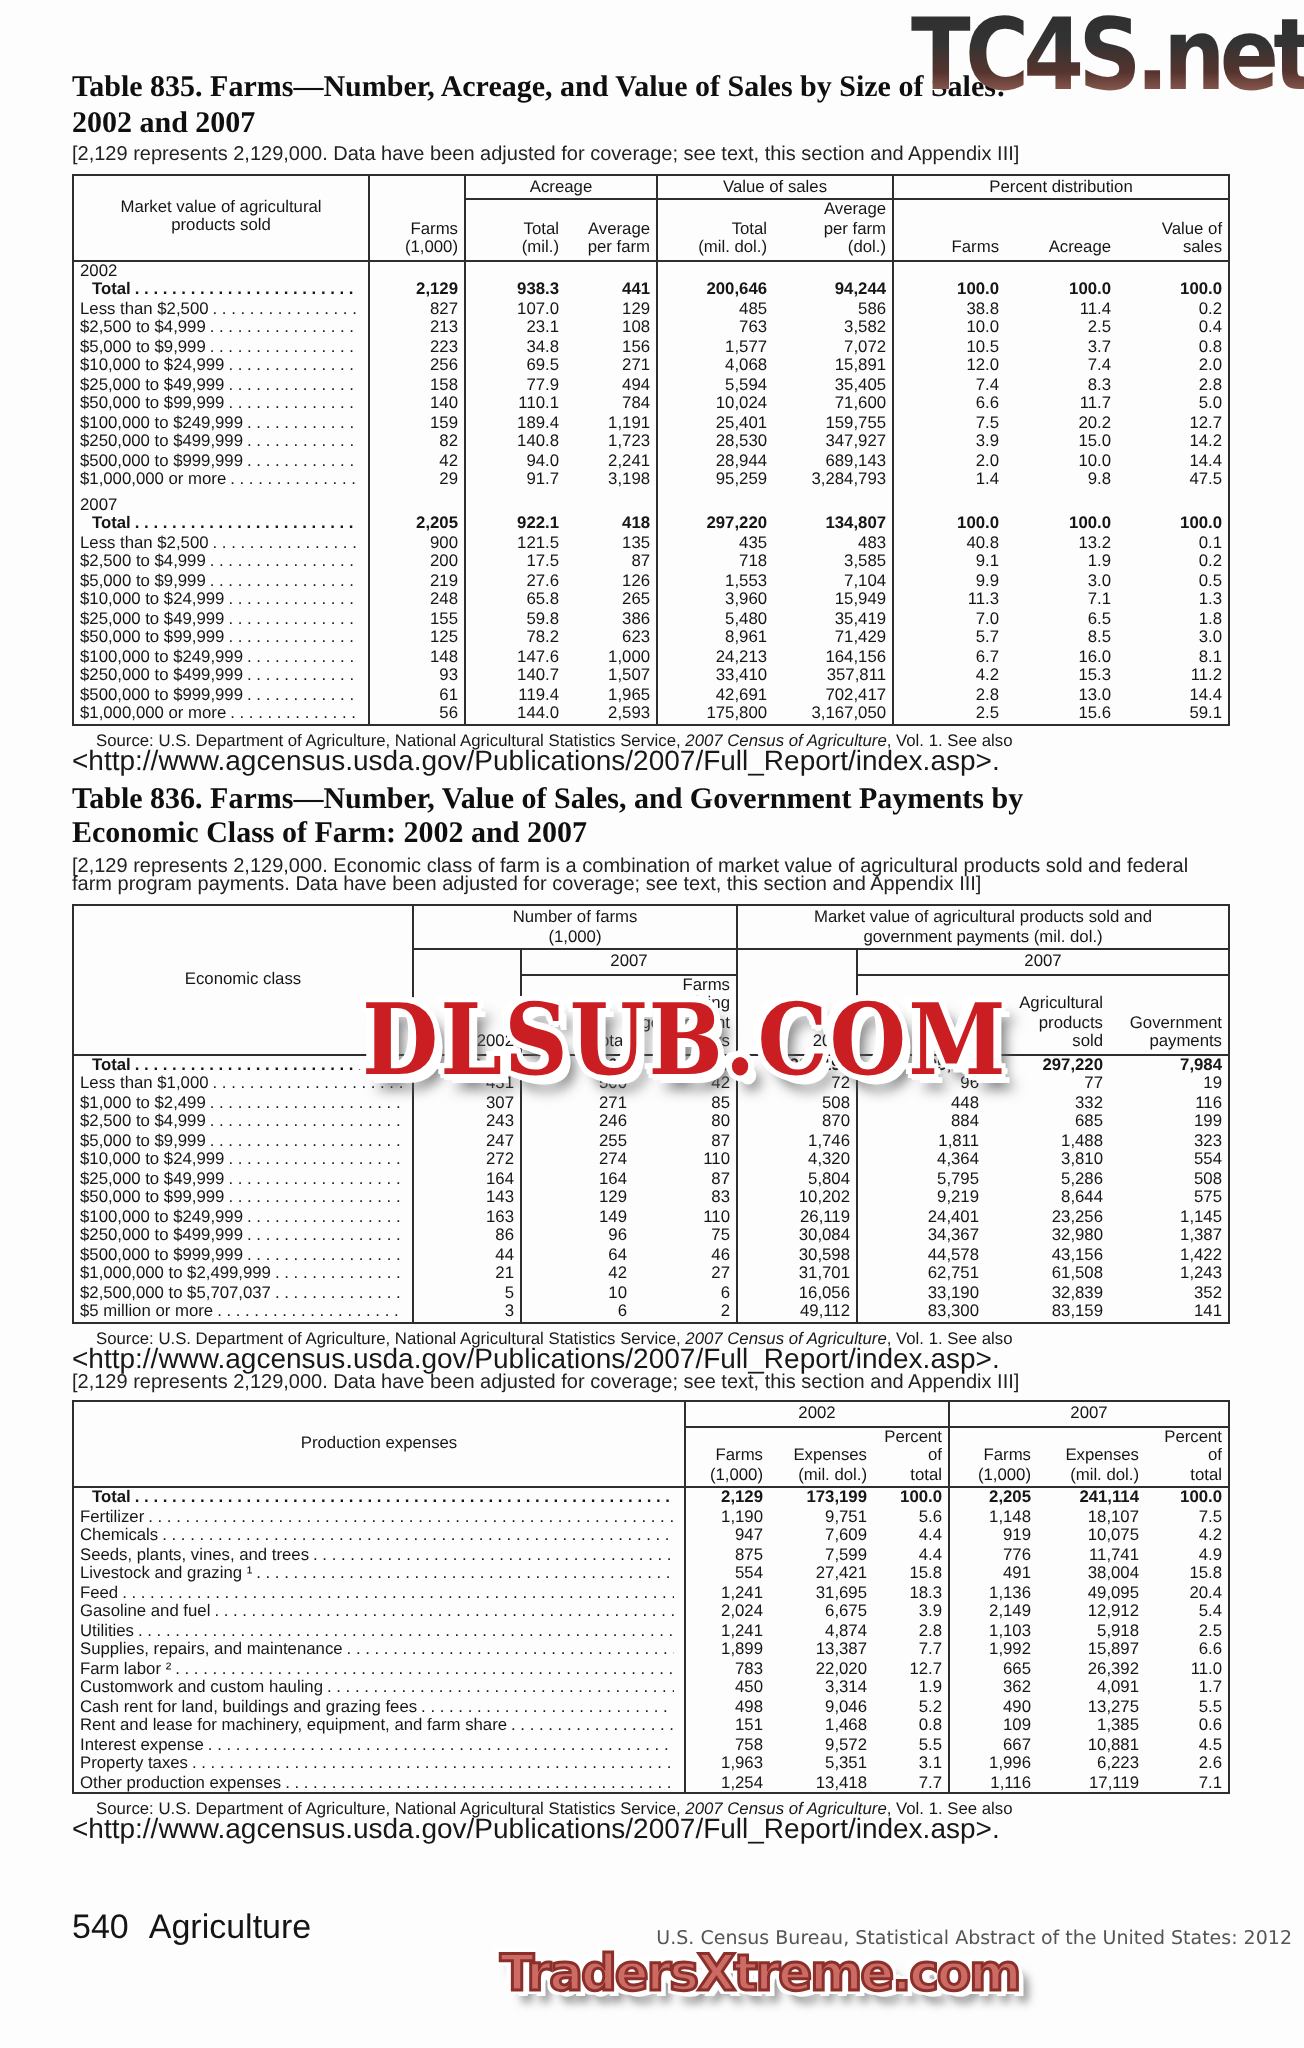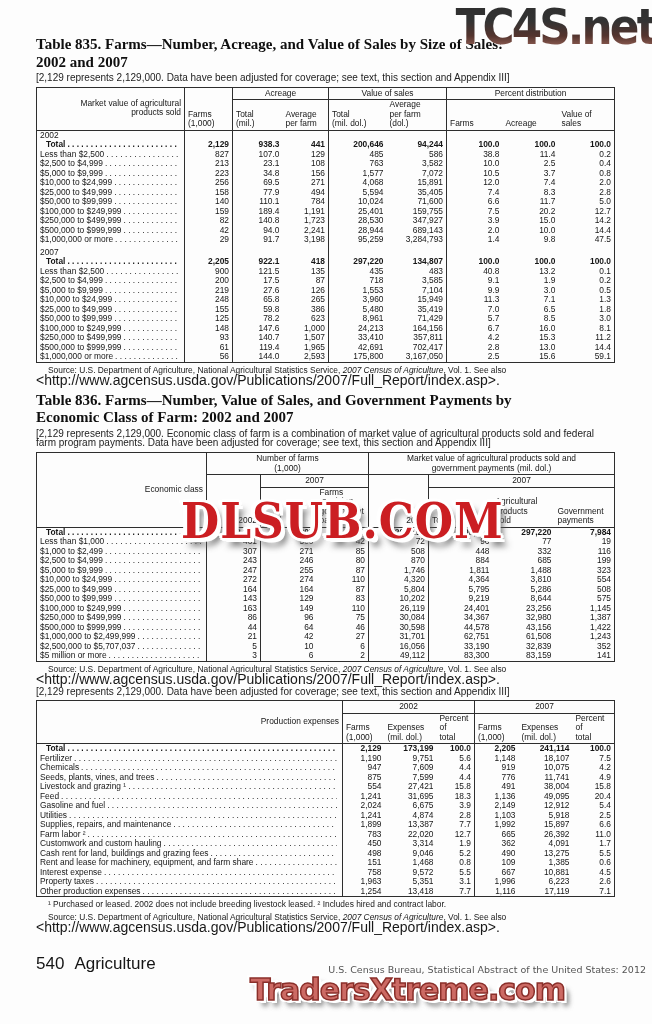--- a/index.html
+++ b/index.html
@@ -14,7 +14,7 @@
   th,td{padding:0 3px;font-weight:normal;}
   thead th{vertical-align:bottom;text-align:left;white-space:pre-line;padding-bottom:1px;}
   th.grp{text-align:center;vertical-align:top;border-bottom:1px solid #2e2e2e;padding-top:1px;}
-  th.mid{text-align:right;vertical-align:middle;}
+  th.mid{text-align:center;vertical-align:middle;}
   th.yr{vertical-align:bottom;text-align:right;}
   .sepL{border-left:1px solid #2e2e2e;}
   .sepR{border-right:1px solid #2e2e2e;}

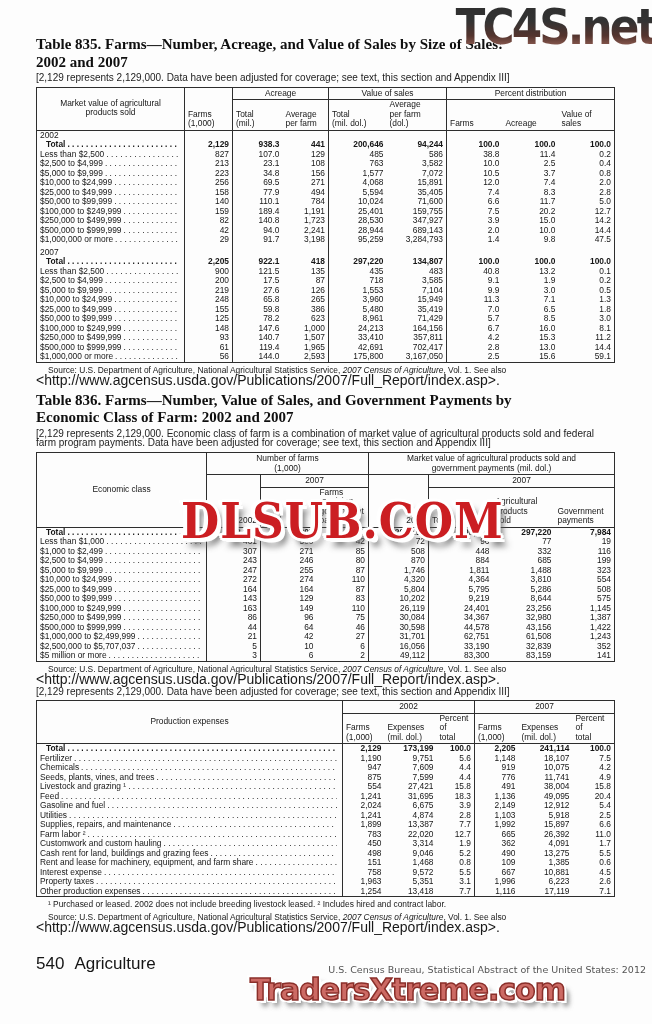--- a/index.html
+++ b/index.html
@@ -12,7 +12,7 @@
   table{border-collapse:collapse;width:578px;table-layout:fixed;font-size:8.4px;line-height:9.5px;
         border:1px solid #2e2e2e;color:#161616;}
   th,td{padding:0 3px;font-weight:normal;}
-  thead th{vertical-align:bottom;text-align:left;white-space:pre-line;padding-bottom:1px;}
+  thead th{vertical-align:bottom;text-align:right;white-space:pre-line;padding-bottom:1px;}
   th.grp{text-align:center;vertical-align:top;border-bottom:1px solid #2e2e2e;padding-top:1px;}
   th.mid{text-align:center;vertical-align:middle;}
   th.yr{vertical-align:bottom;text-align:right;}

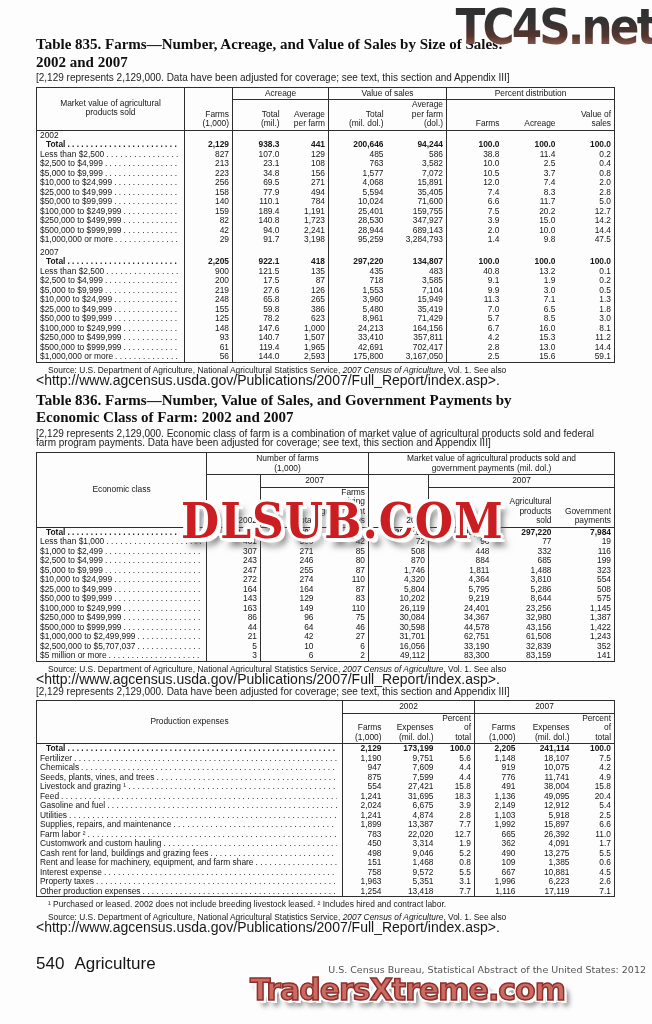--- a/index.html
+++ b/index.html
@@ -1005,7 +1005,6 @@
         </tr>
       </tbody>
   </table>
-  <div class="fn">¹ Purchased or leased. 2002 does not include breeding livestock leased. ² Includes hired and contract labor.</div>
   <div class="src"><span>Source: U.S. Department of Agriculture, National Agricultural Statistics Service, </span><i>2007 Census of Agriculture</i><span>, Vol. 1. See also</span></div>
   <div class="src2">&lt;http://www.agcensus.usda.gov/Publications/2007/Full_Report/index.asp&gt;.</div>
 </div>

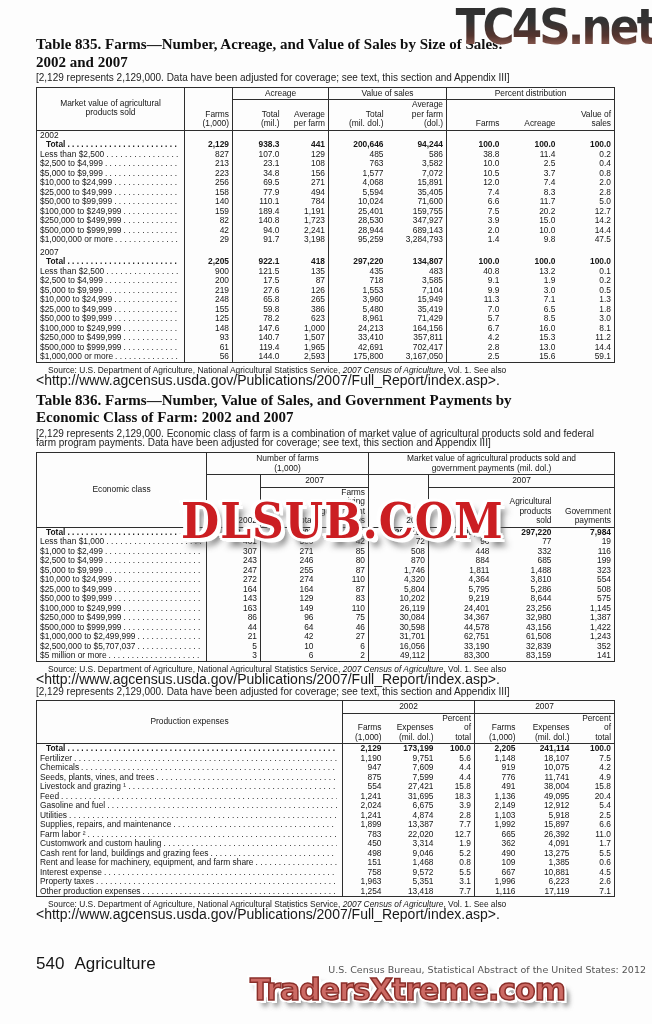--- a/index.html
+++ b/index.html
@@ -48,7 +48,7 @@
           text-shadow:3px 0 0 #fff,-3px 0 0 #fff,0 3px 0 #fff,0 -3px 0 #fff,
                       2px 2px 0 #fff,-2px 2px 0 #fff,2px -2px 0 #fff,-2px -2px 0 #fff,
                       4px 4px 0 #fff,-4px -2px 0 #fff,6px 7px 6px rgba(95,95,95,.85);}
-  .wm-bot{top:972px;left:250px;font-family:"DejaVu Sans",sans-serif;font-weight:bold;font-size:30px;
+  .wm-bot{top:972px;left:250px;font-family:"DejaVu Sans",sans-serif;font-weight:bold;font-size:25px;
           letter-spacing:-1px;color:#cc6a64;-webkit-text-stroke:1.5px #8a2f2a;
           text-shadow:2px 0 0 #fff,-2px 0 0 #fff,0 2px 0 #fff,0 -2px 0 #fff,
                       2px 2px 0 #fff,-2px 2px 0 #fff,2px -2px 0 #fff,-2px -2px 0 #fff,

